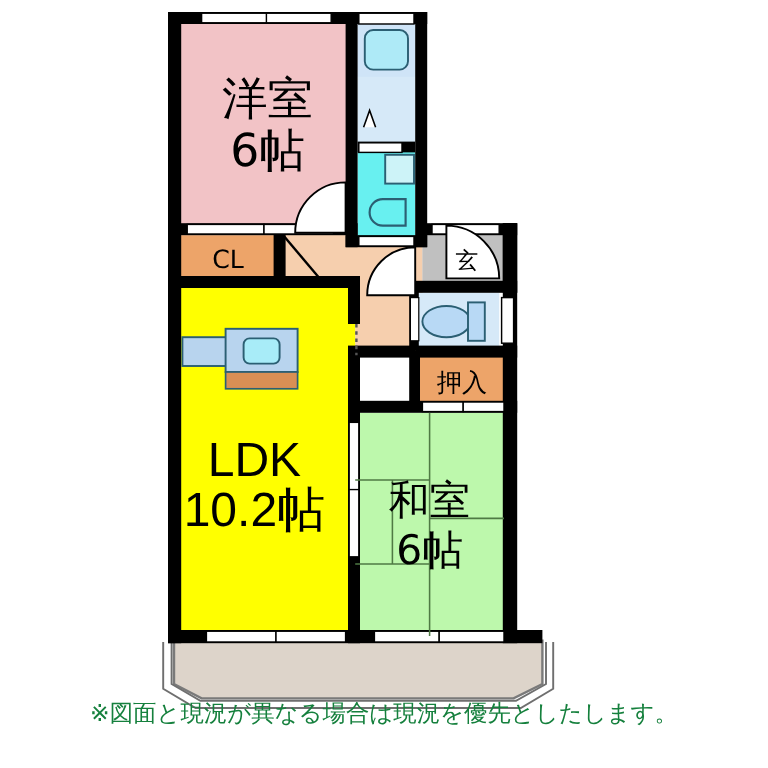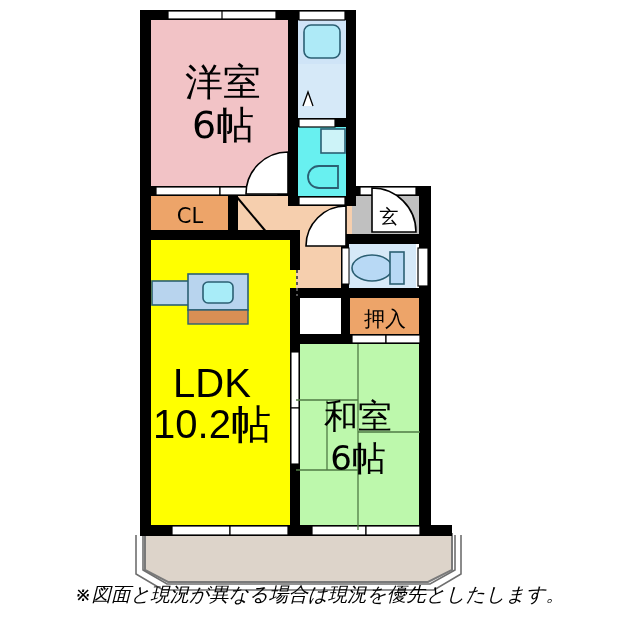--- a/index.html
+++ b/index.html
@@ -31,9 +31,8 @@
     top: 583px;
     width: 640px;
     text-align: center;
-    color: #000000;
+    color: #15803d;
     line-height: 1.18;
-    font-style: italic;
   }
   .caption-line-1 {
     font-size: 19.5px;

